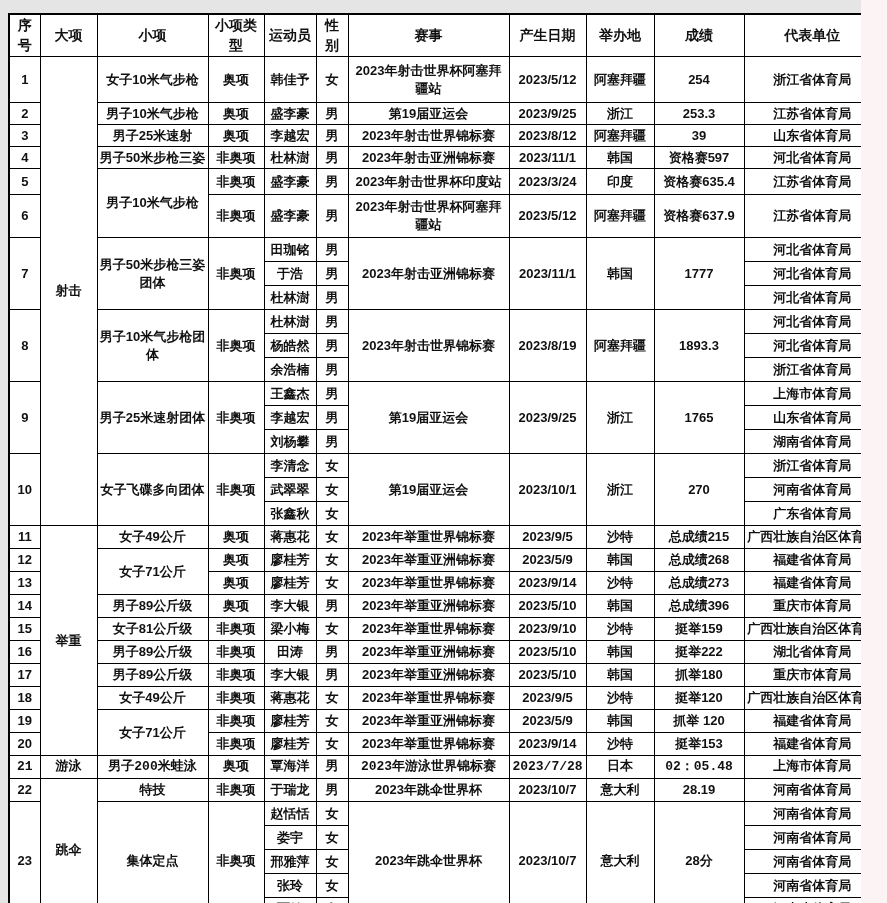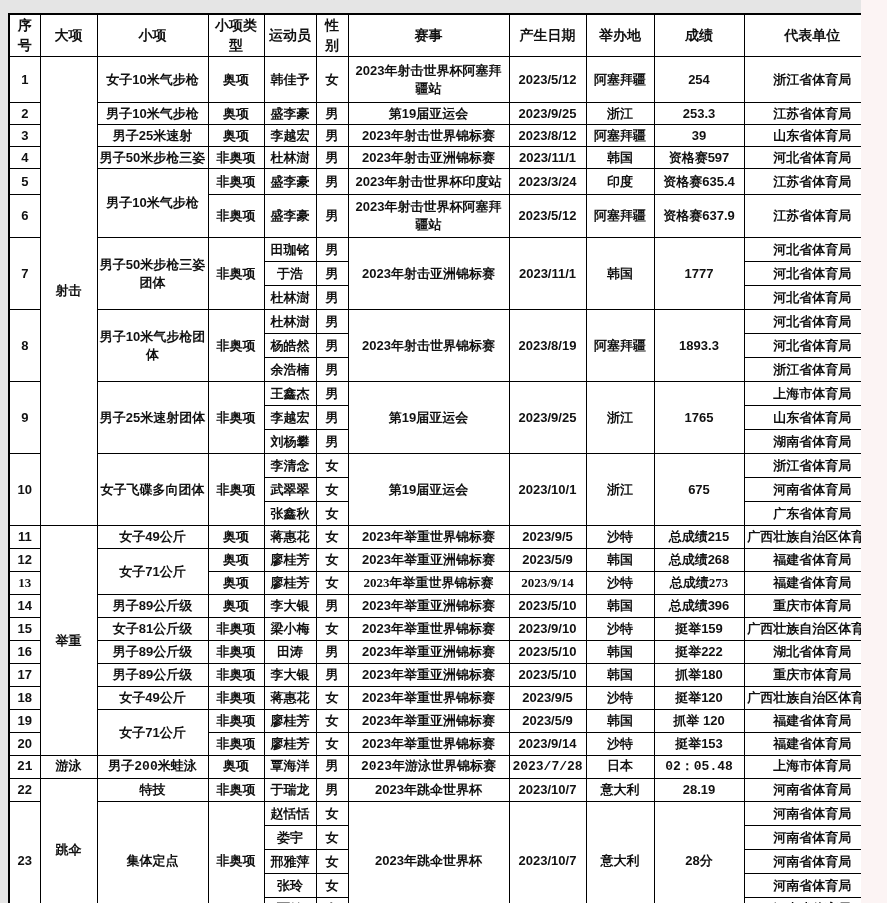--- a/index.html
+++ b/index.html
@@ -235,7 +235,7 @@
           <td rowspan="3">第19届亚运会</td>
           <td rowspan="3">2023/10/1</td>
           <td rowspan="3">浙江</td>
-          <td rowspan="3">675</td>
+          <td rowspan="3">270</td>
           <td>浙江省体育局</td>
         </tr>
         <tr style="height: 24px;">

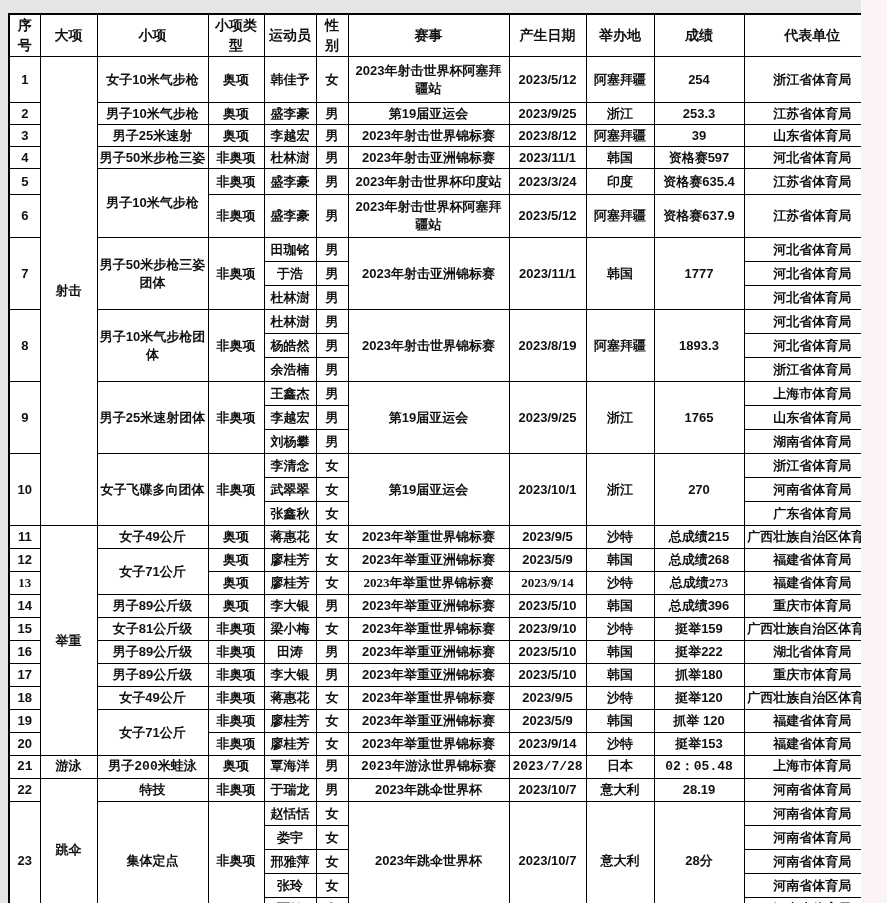--- a/index.html
+++ b/index.html
@@ -273,7 +273,7 @@
           <td>总成绩268</td>
           <td>福建省体育局</td>
         </tr>
-        <tr style="height: 23px; font-family: Liberation Serif, serif;">
+        <tr style="height: 23px;">
           <td>13</td>
           <td>奥项</td>
           <td>廖桂芳</td>

